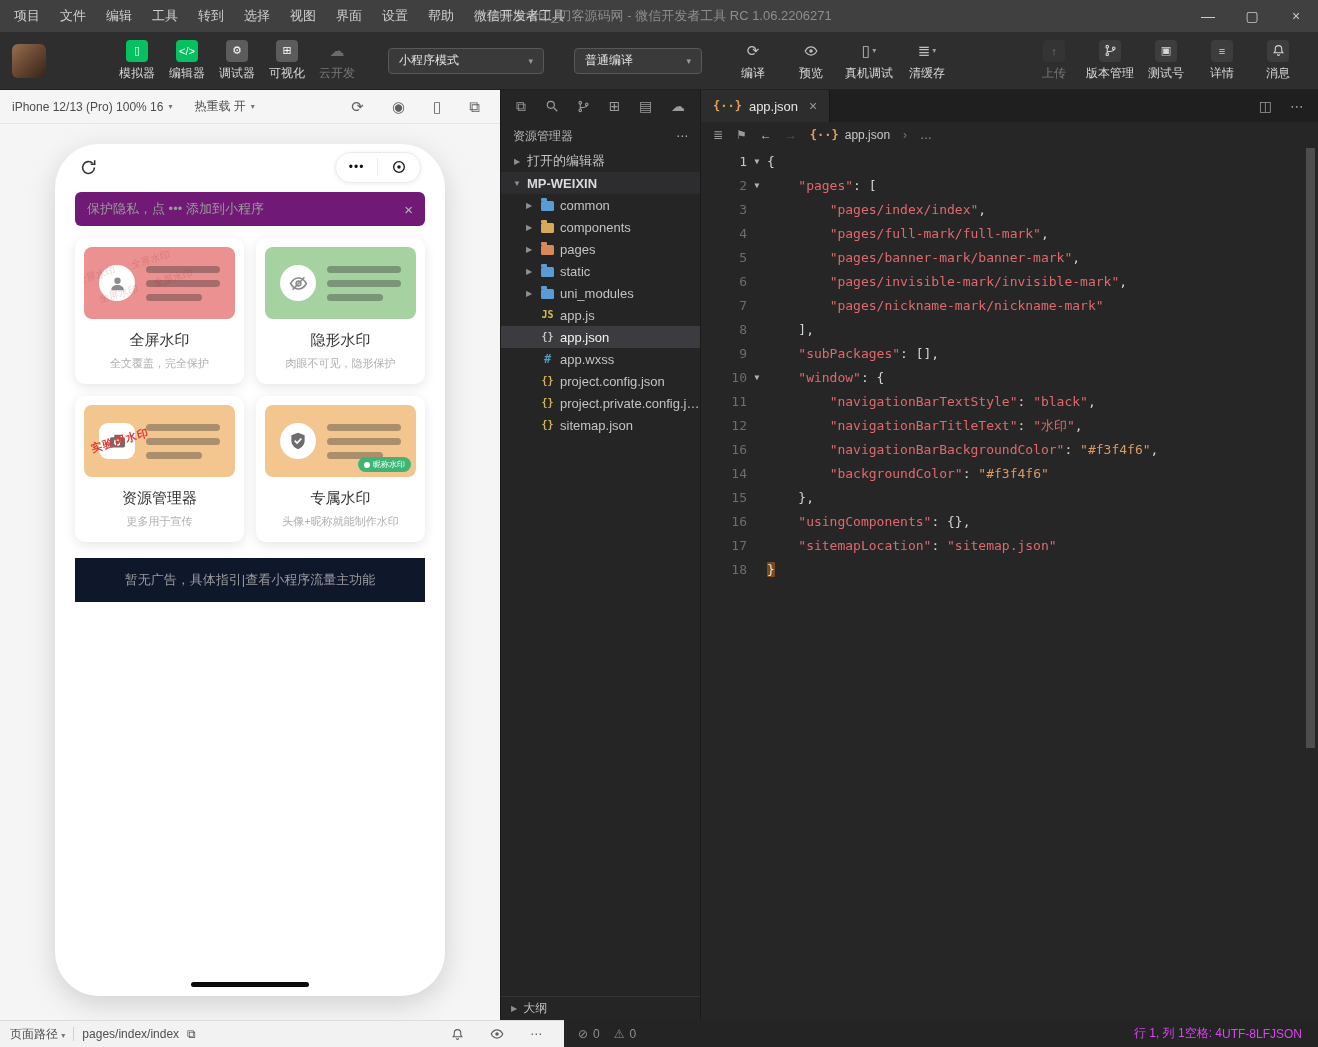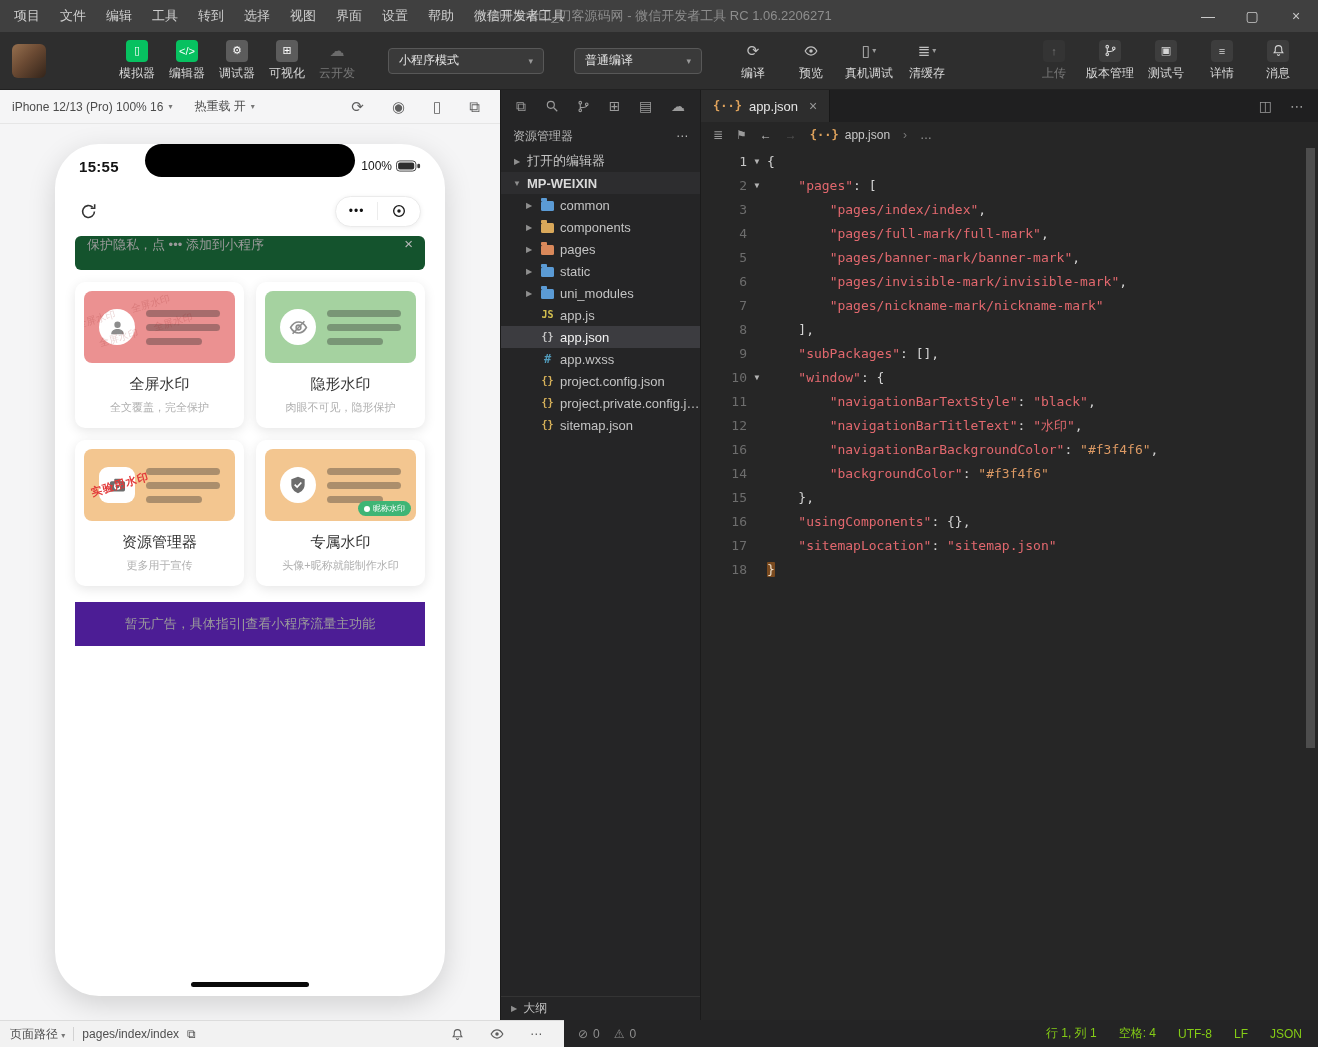--- a/index.html
+++ b/index.html
@@ -260,20 +260,6 @@
     </div>
     <div class="sim-body">
       <div class="phone">
-        <div class="p-status">
-          <span class="p-time">15:55</span>
-          <div class="notch"></div>
-          <div class="p-batt">
-            <span>100%</span>
-            <span id="batt-icon" class="icbtn">
-                <svg width="25" height="12" viewBox="0 0 27 12">
-                  <rect x="0.5" y="0.5" width="21" height="11" rx="3.5" fill="none" stroke="#3c3c3c"></rect>
-                  <rect x="2.3" y="2.3" width="17.4" height="7.4" rx="2" fill="#2e2e2e"></rect>
-                  <rect x="23" y="3.6" width="3" height="4.8" rx="1.4" fill="#3c3c3c"></rect>
-                </svg>
-              </span>
-          </div>
-        </div>
         <div class="p-nav">
           <span class="reload-ic icbtn" id="reload-ic">
               <svg viewBox="0 0 24 24" width="19" height="19" fill="none" stroke="currentColor" stroke-width="2">

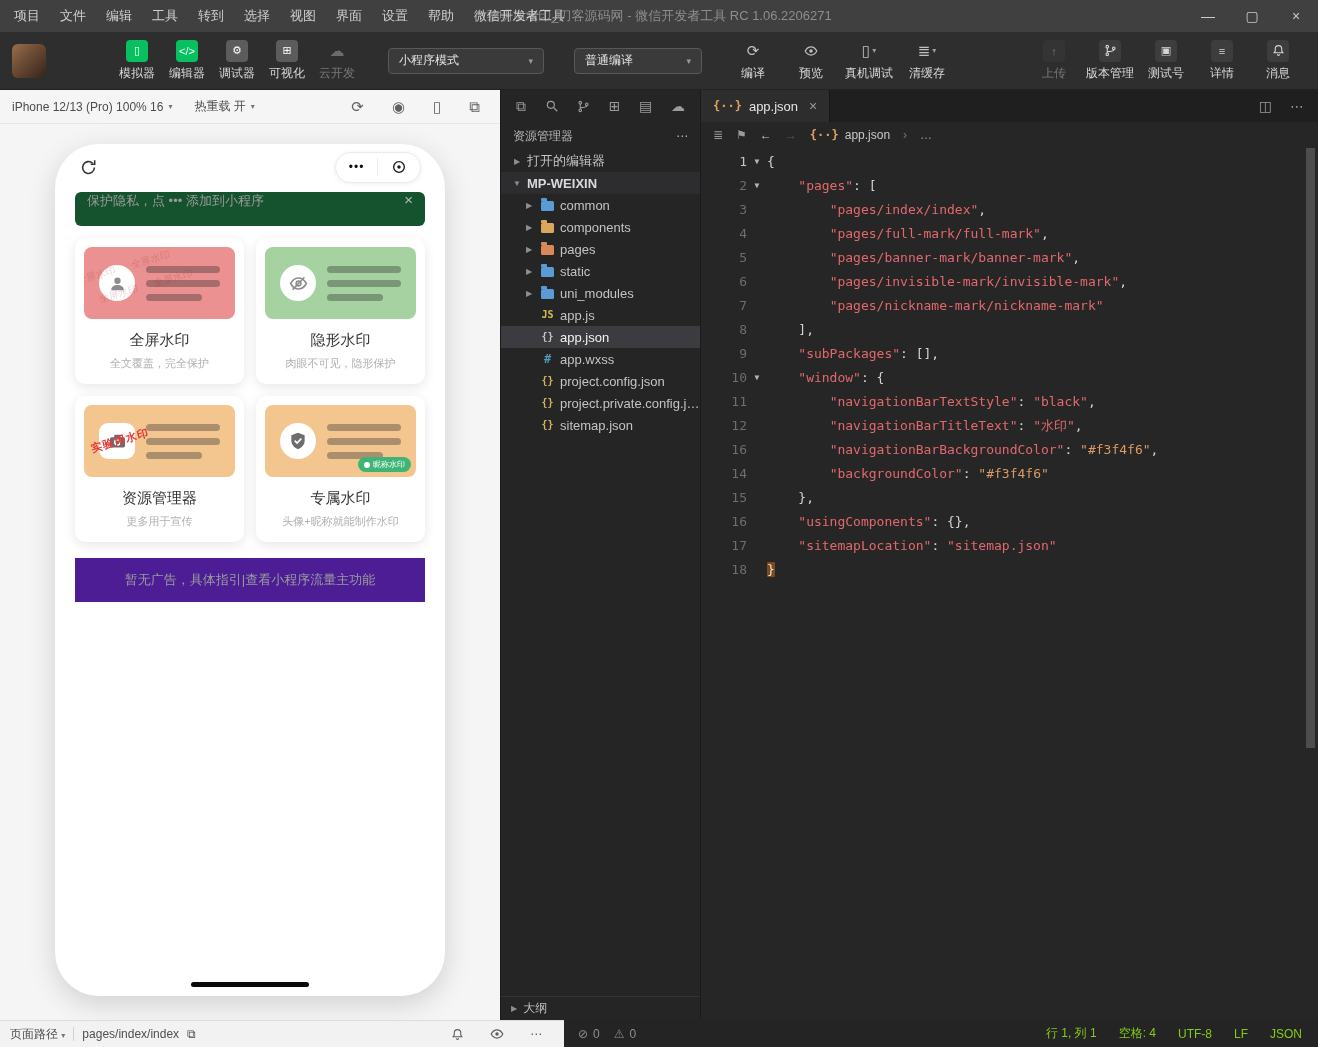--- a/index.html
+++ b/index.html
@@ -48,7 +48,7 @@
 .capsule{width:86px;height:31px;border:1px solid #ebebeb;background:#fff;border-radius:16px;display:flex;align-items:center;justify-content:space-evenly;color:#1a1a1a;box-shadow:0 1px 5px rgba(0,0,0,.07)}
 .cap-dots{font-size:12px;letter-spacing:1px;color:#111;line-height:1}
 .cap-div{width:1px;height:18px;background:#ececec}
-.notice{margin:2px 20px 12px;height:34px;background:#14532d;border-radius:6px;display:flex;padding:0 12px;font-size:13px;color:#9a9a9a}
+.notice{margin:2px 20px 12px;height:34px;background:#701a75;border-radius:6px;display:flex;align-items:center;padding:0 12px;font-size:13px;color:#9a9a9a}
 .nx{margin-left:auto;color:#b8b8b8;font-size:15px;line-height:1}
 .cards{padding:0 20px;display:grid;grid-template-columns:1fr 1fr;gap:12px}
 .card{background:#fff;border-radius:10px;box-shadow:0 3px 12px rgba(0,0,0,.10);padding:9px 9px 13px}

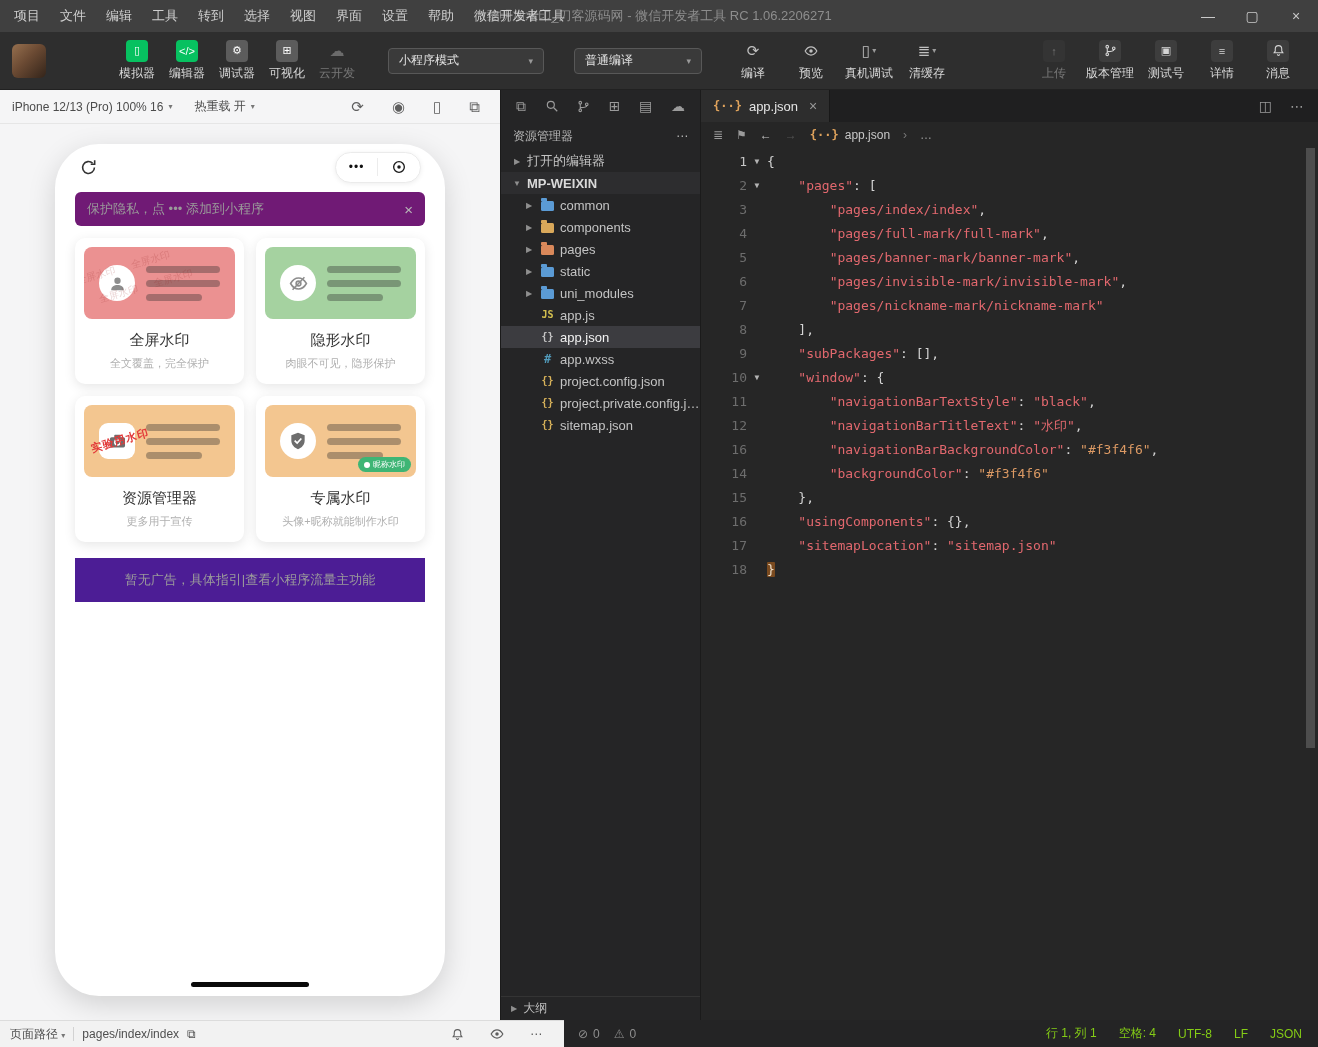--- a/index.html
+++ b/index.html
@@ -68,7 +68,7 @@
 .badge::before{content:"";width:6px;height:6px;border-radius:50%;background:#fff;flex:none}
 .ctitle{text-align:center;font-size:15px;color:#333;margin-top:12px;white-space:nowrap}
 .csub{text-align:center;font-size:11px;color:#b0b0b0;margin-top:6px;white-space:nowrap;overflow:hidden}
-.adbar{margin:16px 20px 0;height:44px;background:#4c1d95;display:flex;align-items:center;justify-content:center;color:#9b9b9b;font-size:13px}
+.adbar{margin:16px 20px 0;height:44px;background:#0f172a;display:flex;align-items:center;justify-content:center;color:#9b9b9b;font-size:13px}
 .homebar{position:absolute;left:50%;transform:translateX(-50%);bottom:9px;width:118px;height:5px;border-radius:3px;background:#0a0a0a}
 
 .expl{width:200px;background:#252526;display:flex;flex-direction:column;color:#b9b9b9;border-left:1px solid #1b1b1b}

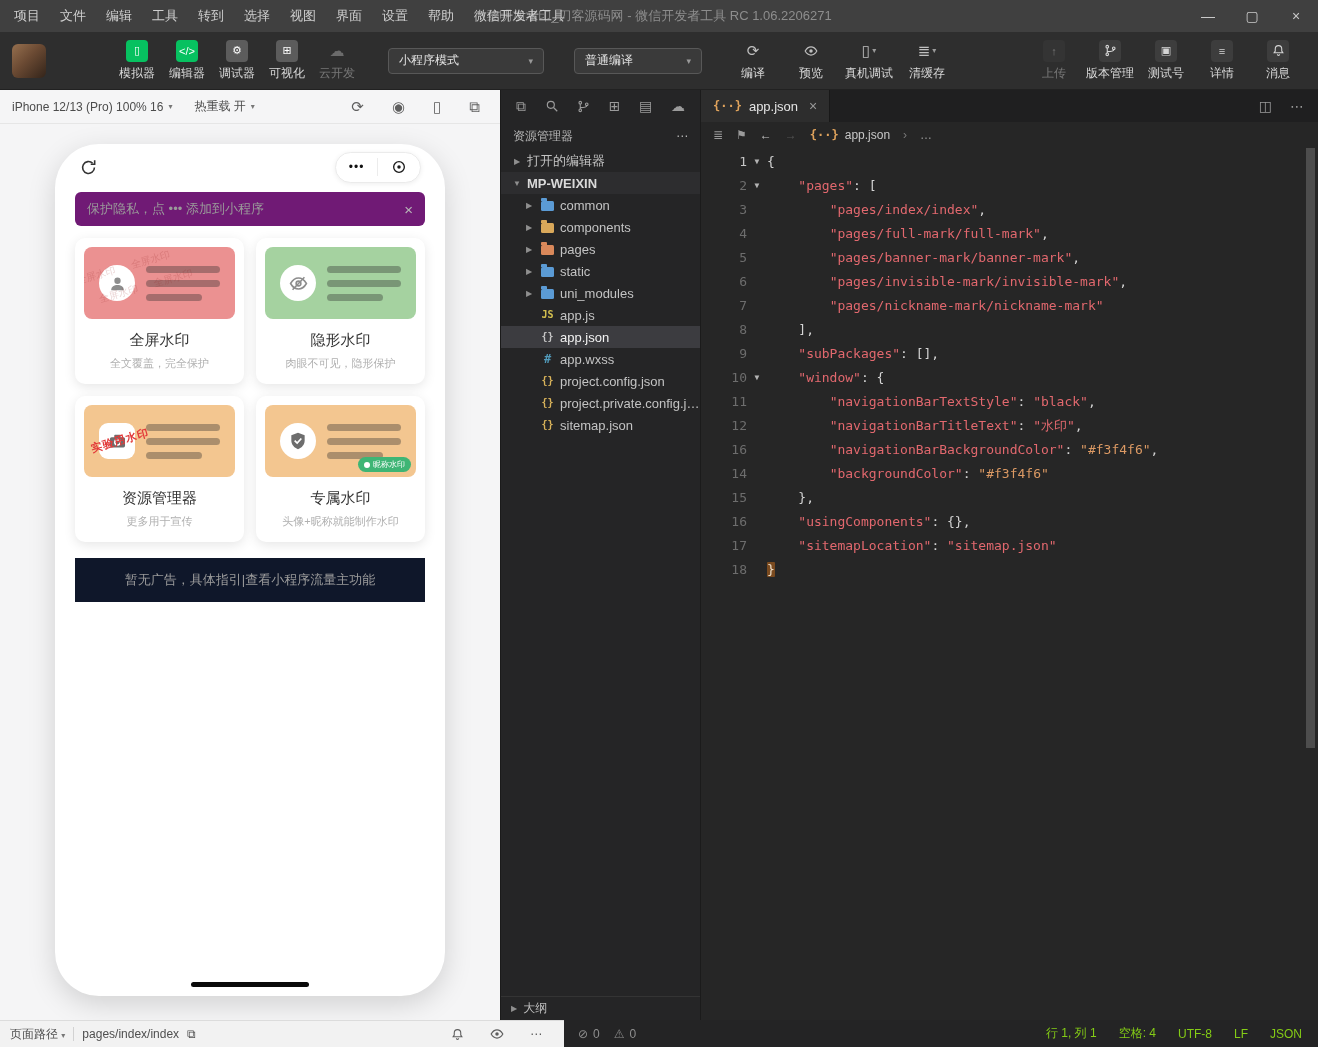--- a/index.html
+++ b/index.html
@@ -120,7 +120,7 @@
 .bb-icons{margin-left:auto;display:flex;gap:26px;padding-right:12px;color:#5d5d5d;align-items:center}
 .bb-expl{width:200px;background:#242425;display:flex;align-items:center;gap:14px;padding:0 14px;color:#8f8f8f}
 .prob{display:flex;align-items:center;gap:5px}
-.bb-ed{flex:1;background:#242425;display:flex;align-items:center;justify-content:flex-end;gap:22px;padding-right:16px;color:#84cc16;white-space:nowrap}
+.bb-ed{flex:1;background:#242425;display:flex;align-items:center;justify-content:flex-end;padding-right:16px;color:#d946ef;white-space:nowrap}
 .icbtn{display:flex;align-items:center;justify-content:center;cursor:default}
 </style>
 </head>

